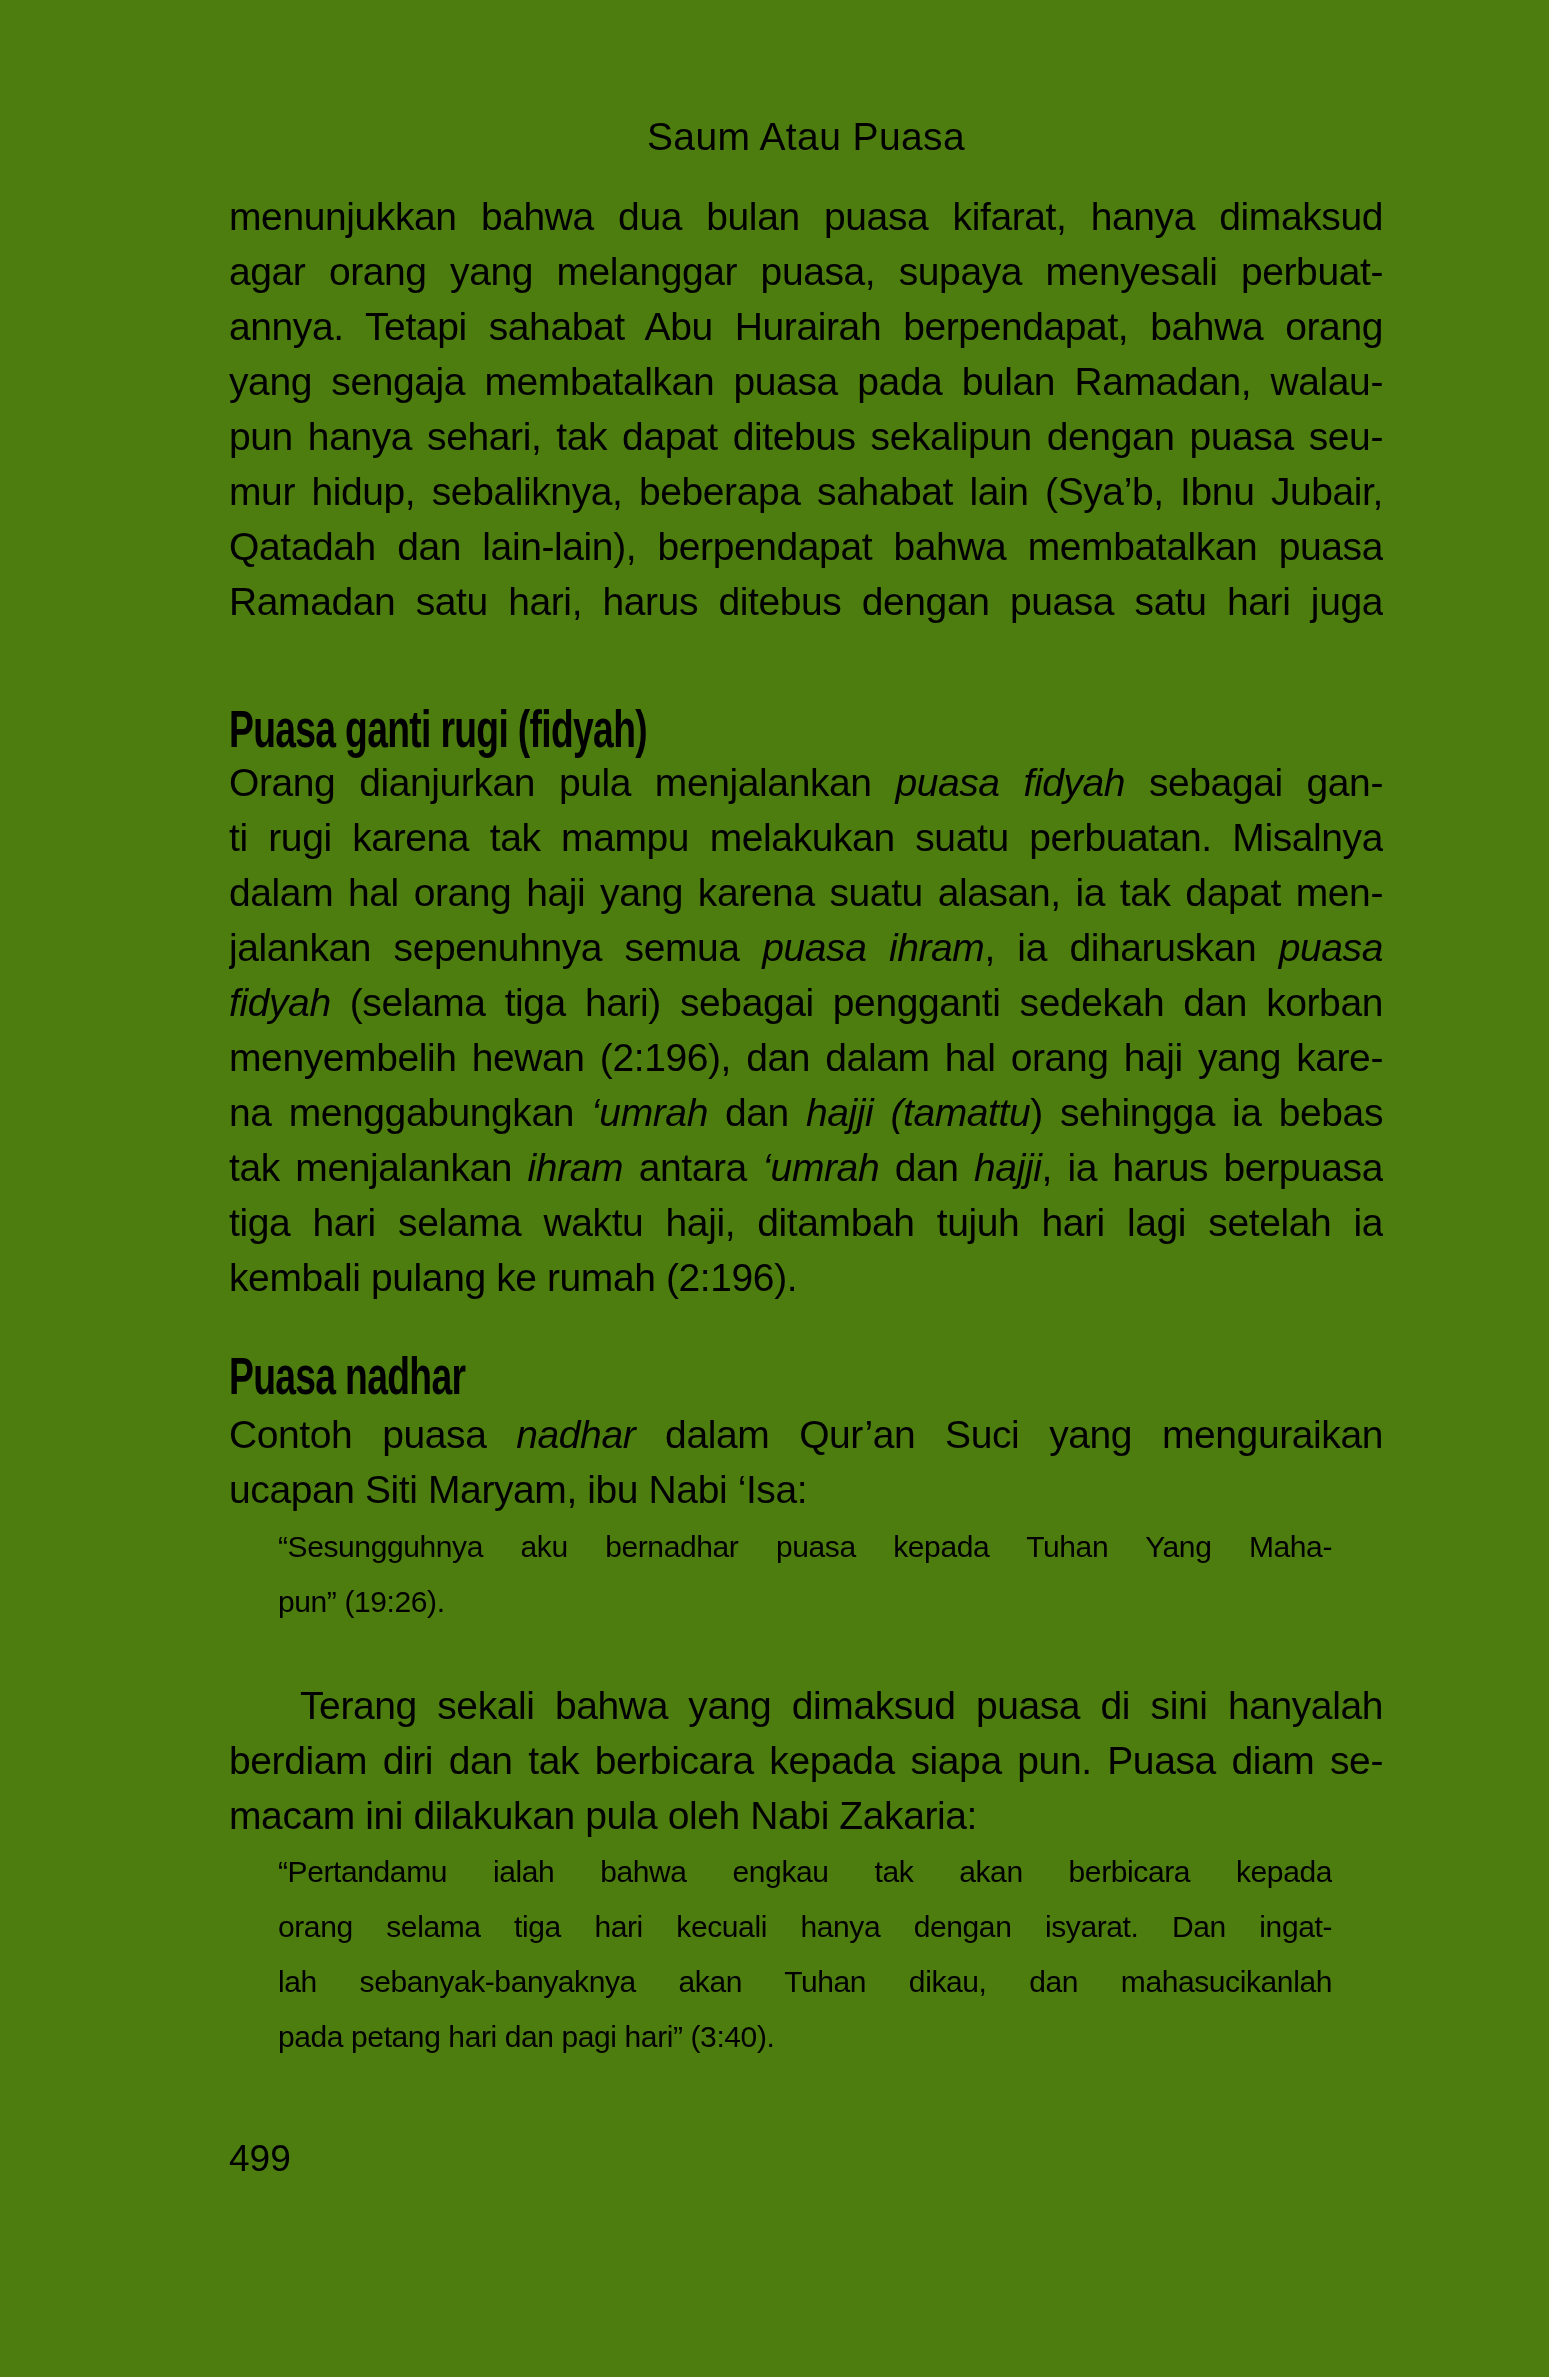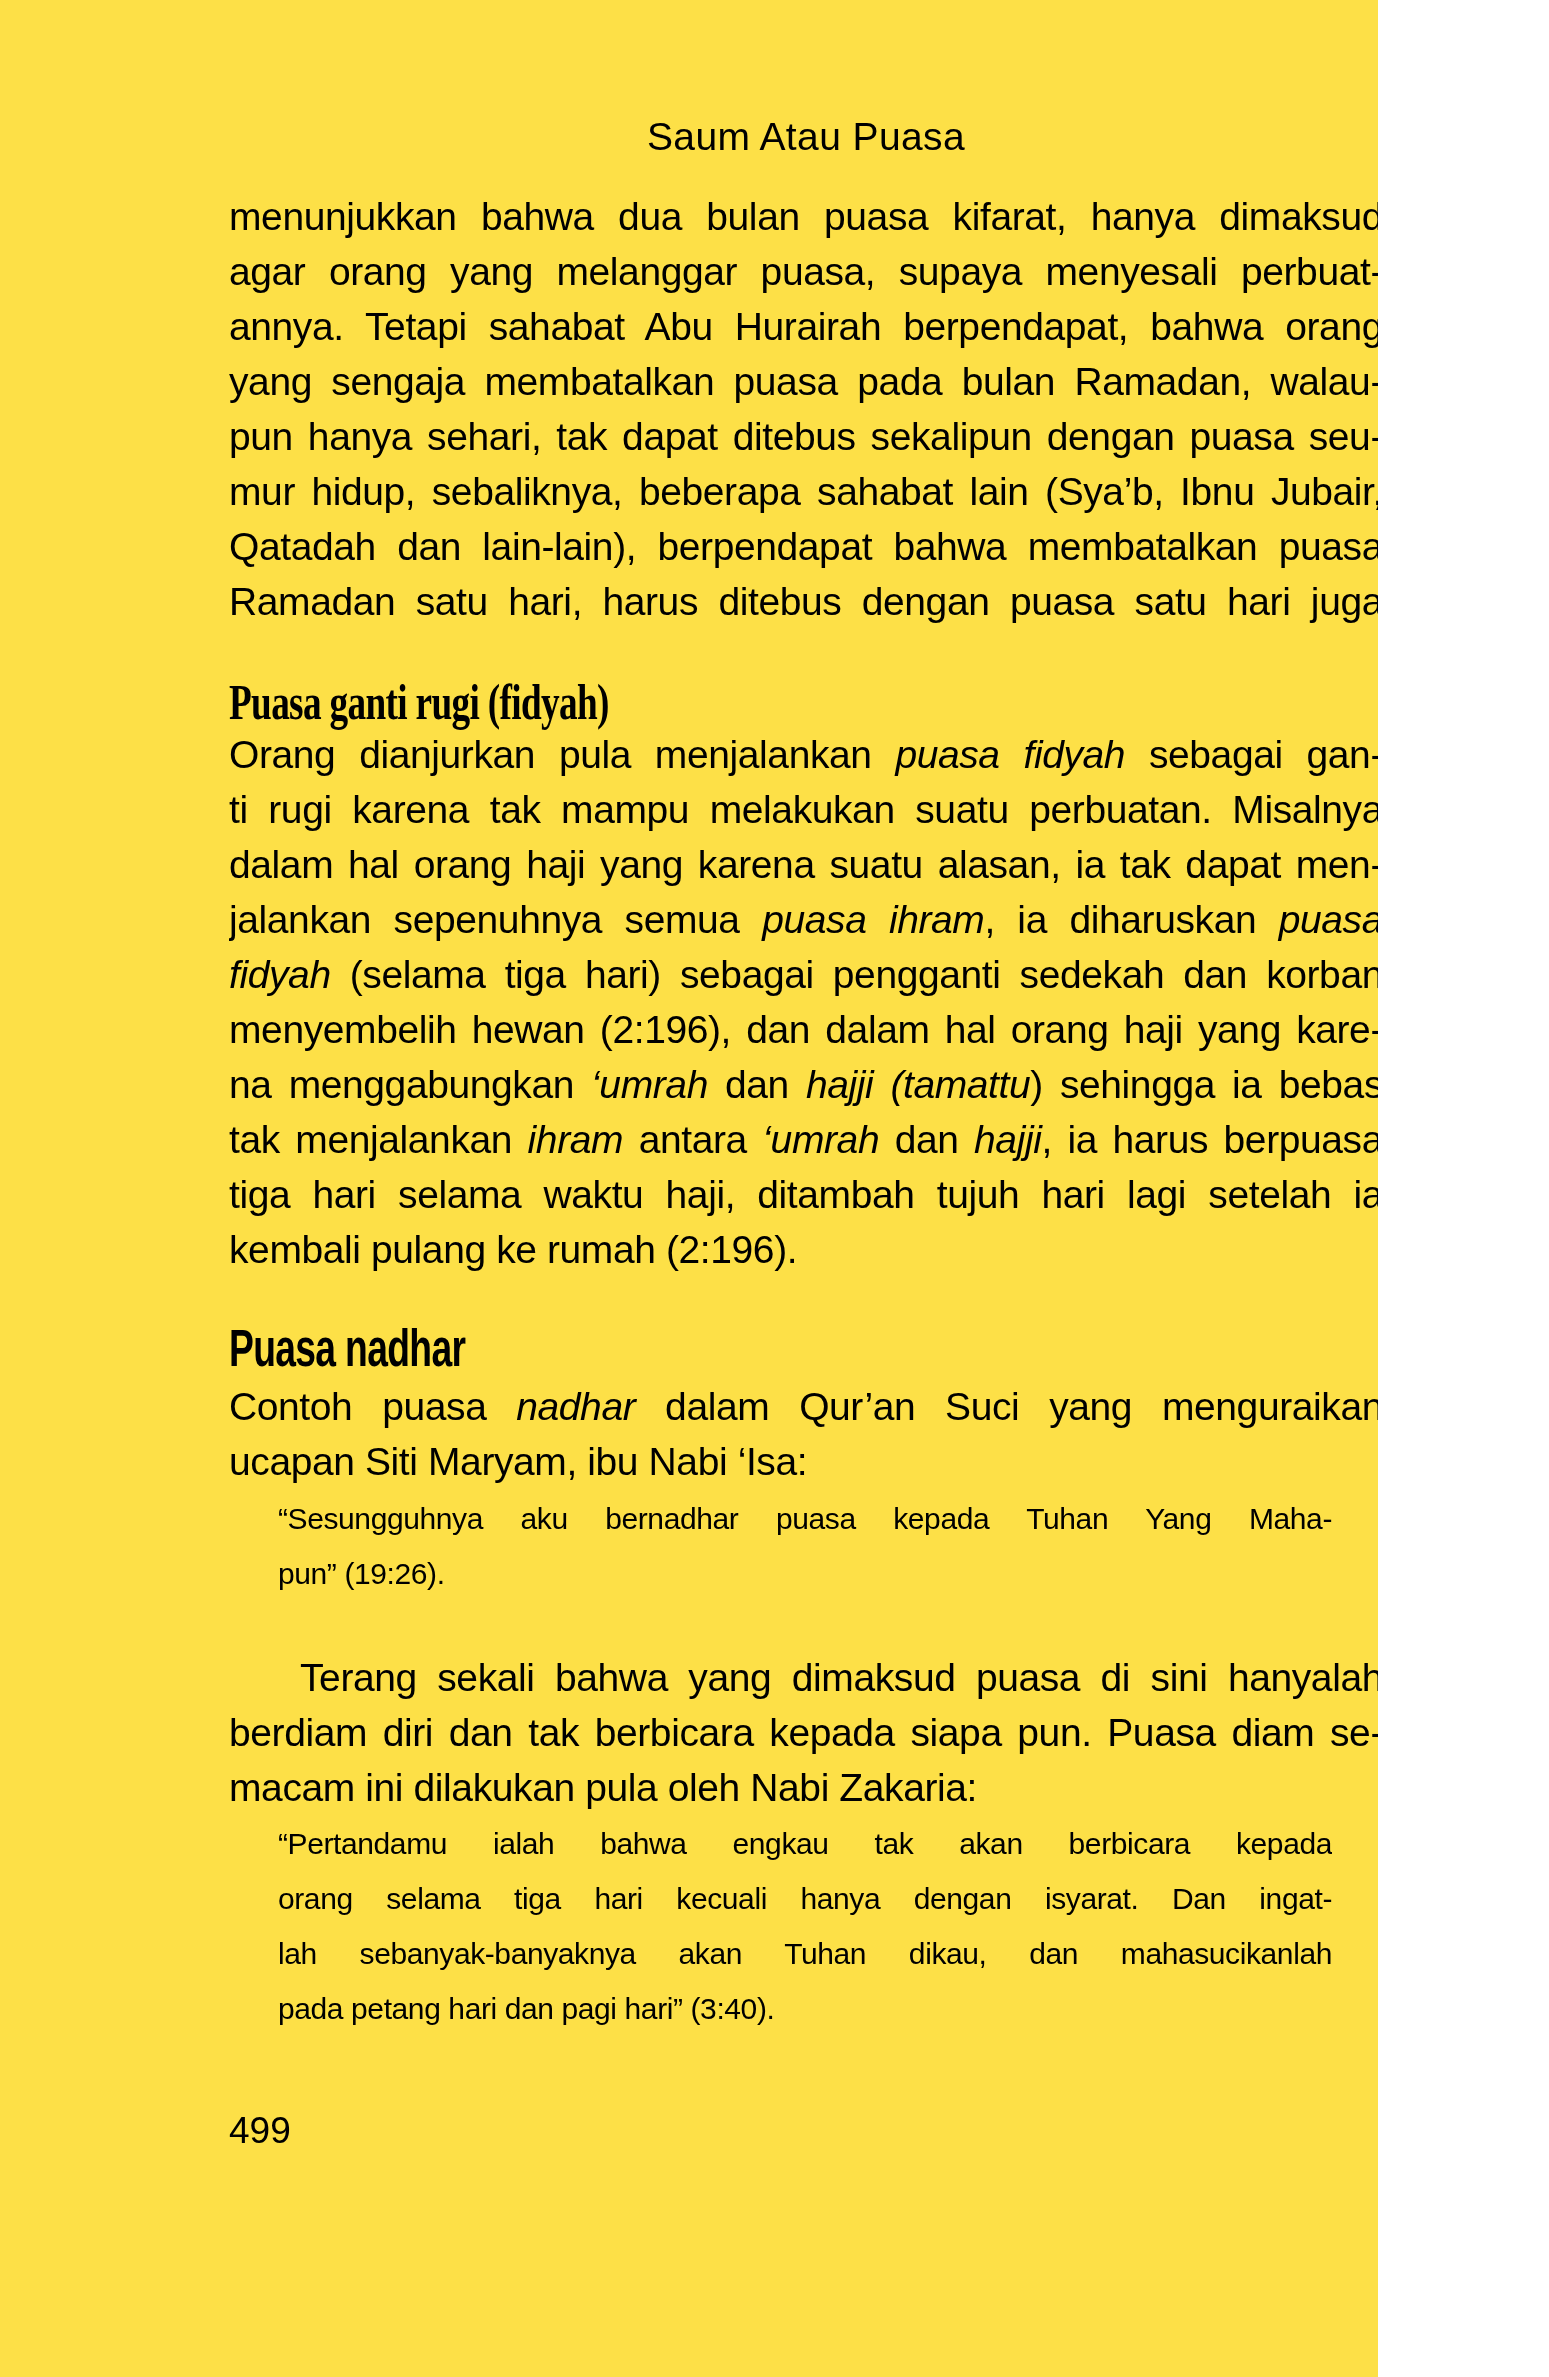--- a/index.html
+++ b/index.html
@@ -12,9 +12,9 @@
   }
   .page {
     position: relative;
-    width: 1378px;
+    width: 1549px;
     height: 2377px;
-    background: #fde047;
+    background: #4d7c0f;
     overflow: hidden;
   }
   .content {

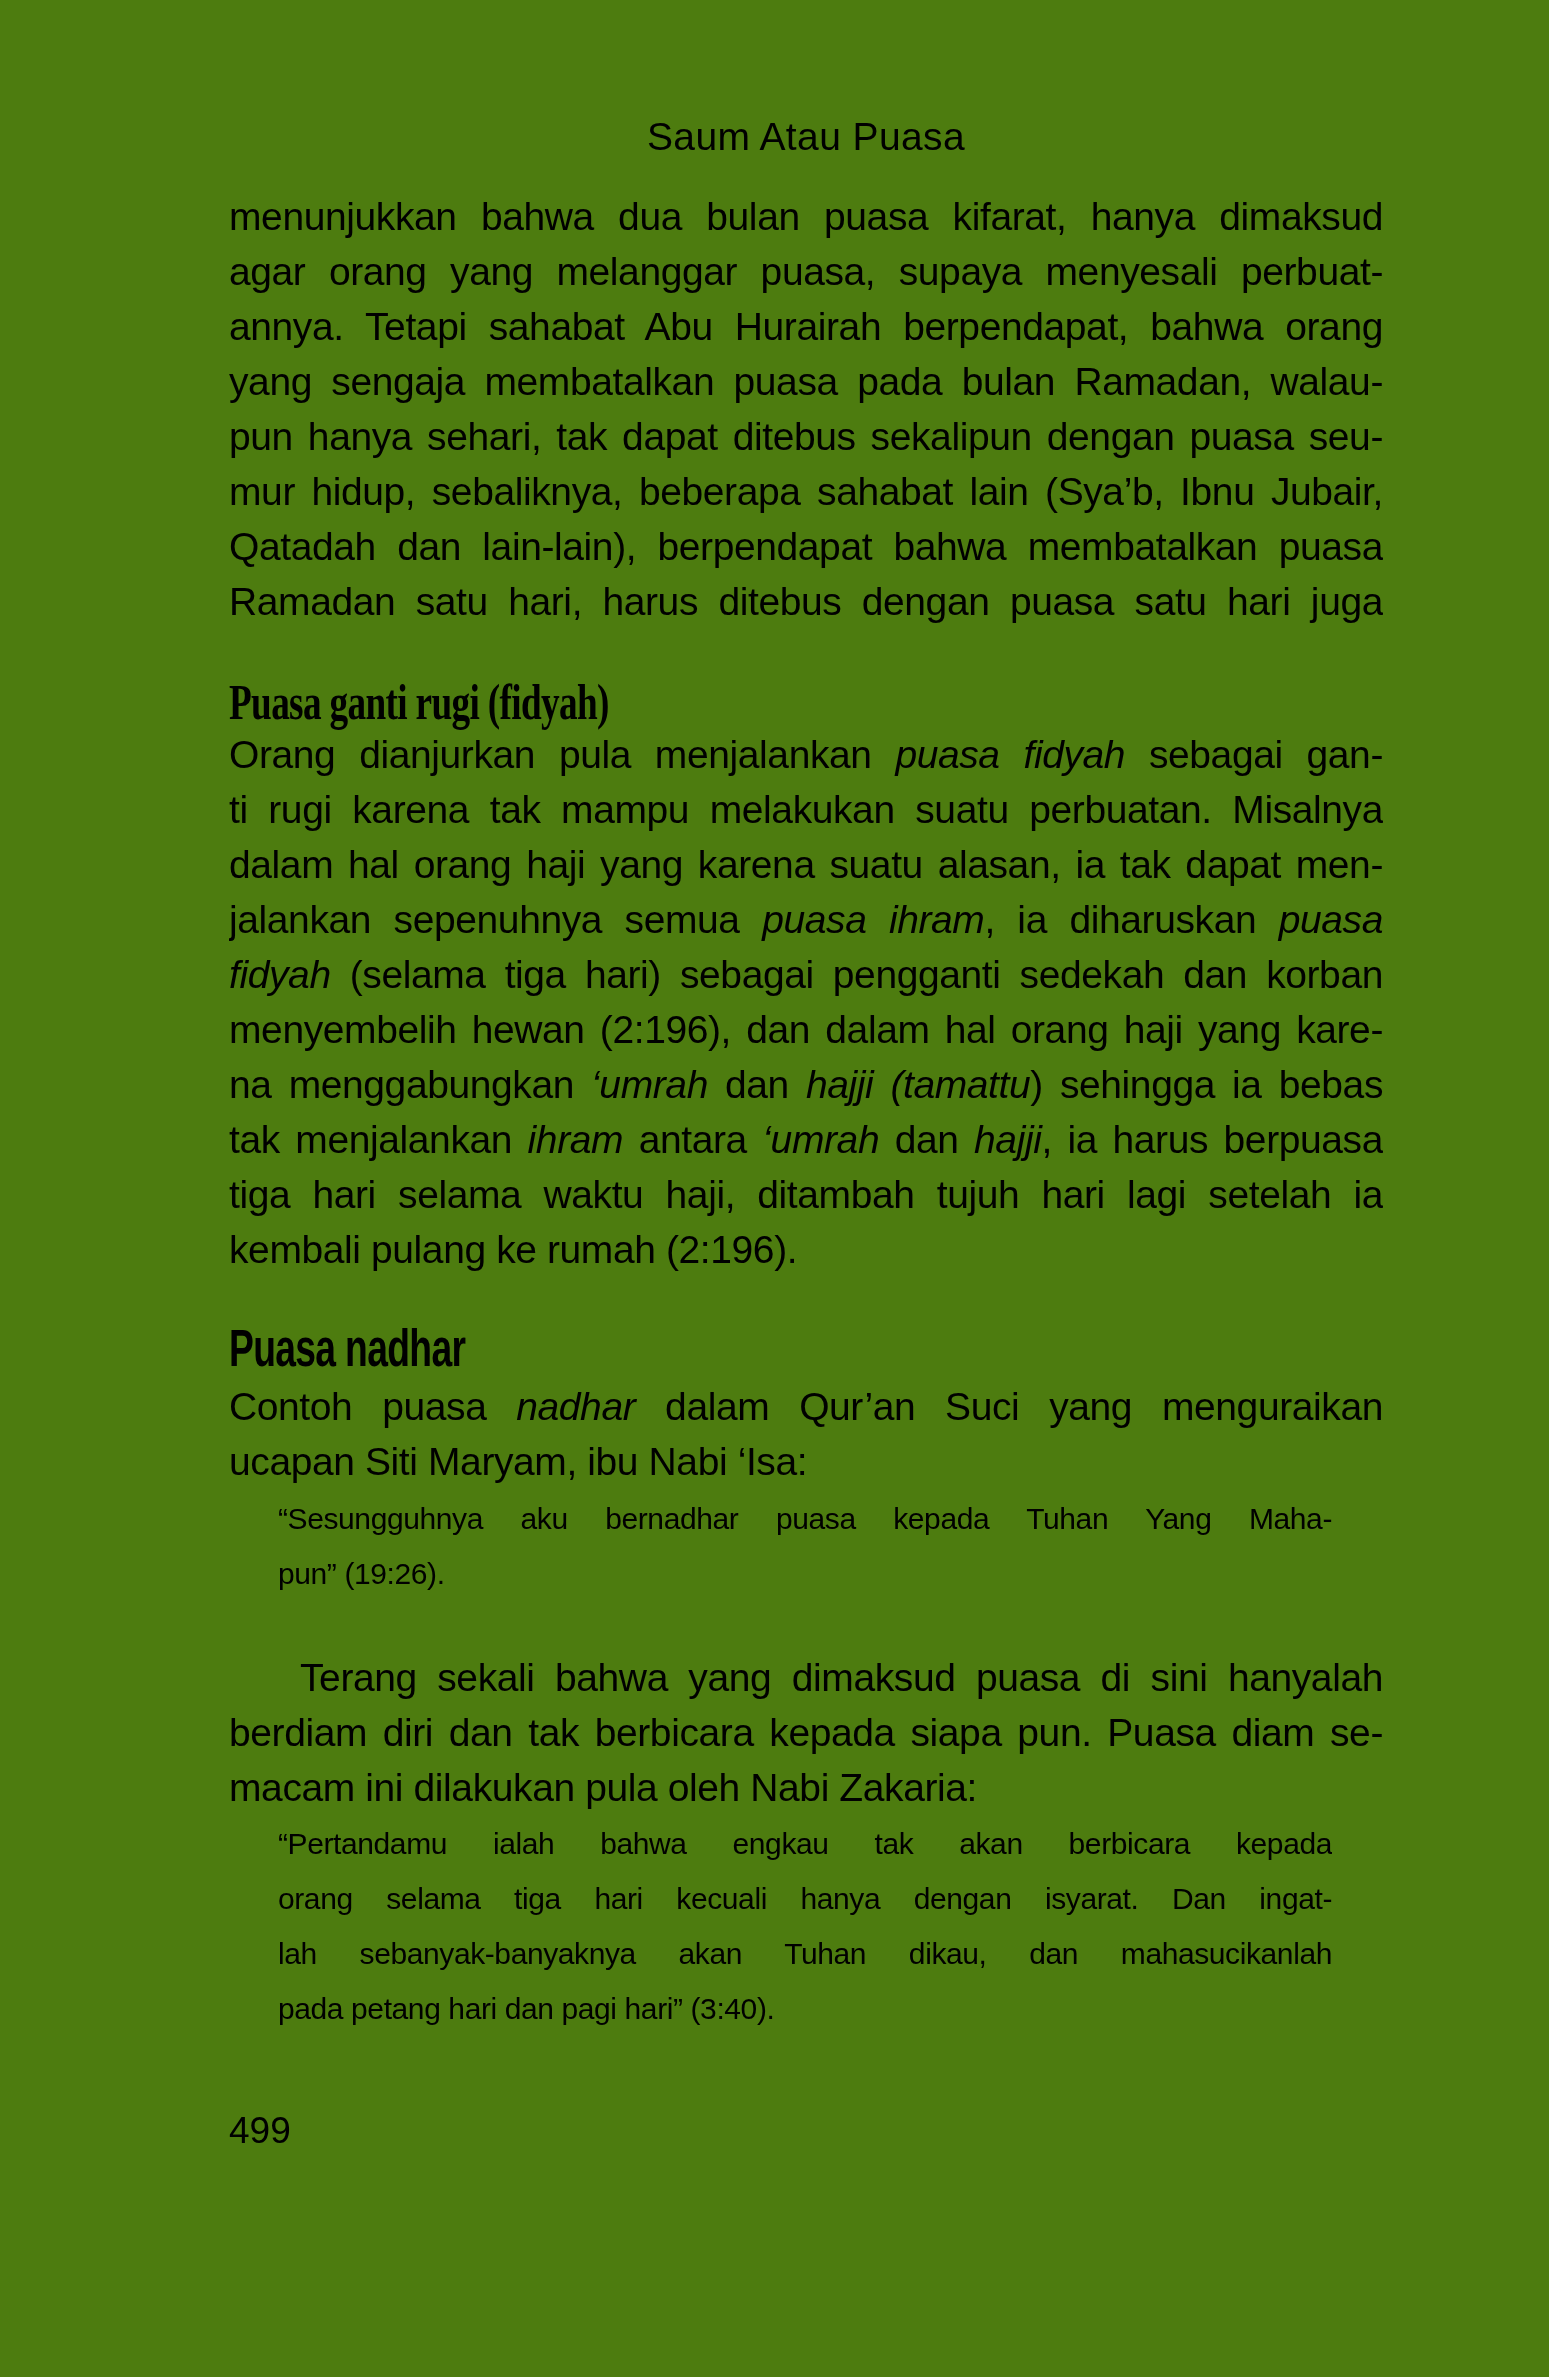--- a/index.html
+++ b/index.html
@@ -65,7 +65,7 @@
   }
   
   .mt-para1   { margin-top: 24.5px; }
-  .mt-head1   { margin-top: 51px; font-family: Liberation Serif, serif; }
+  .mt-head1   { margin-top: 79px; }
   .mt-para2   { margin-top: 3.5px; }
   .mt-head2   { margin-top: 50px; }
   .mt-para3   { margin-top: 7.9px; }

